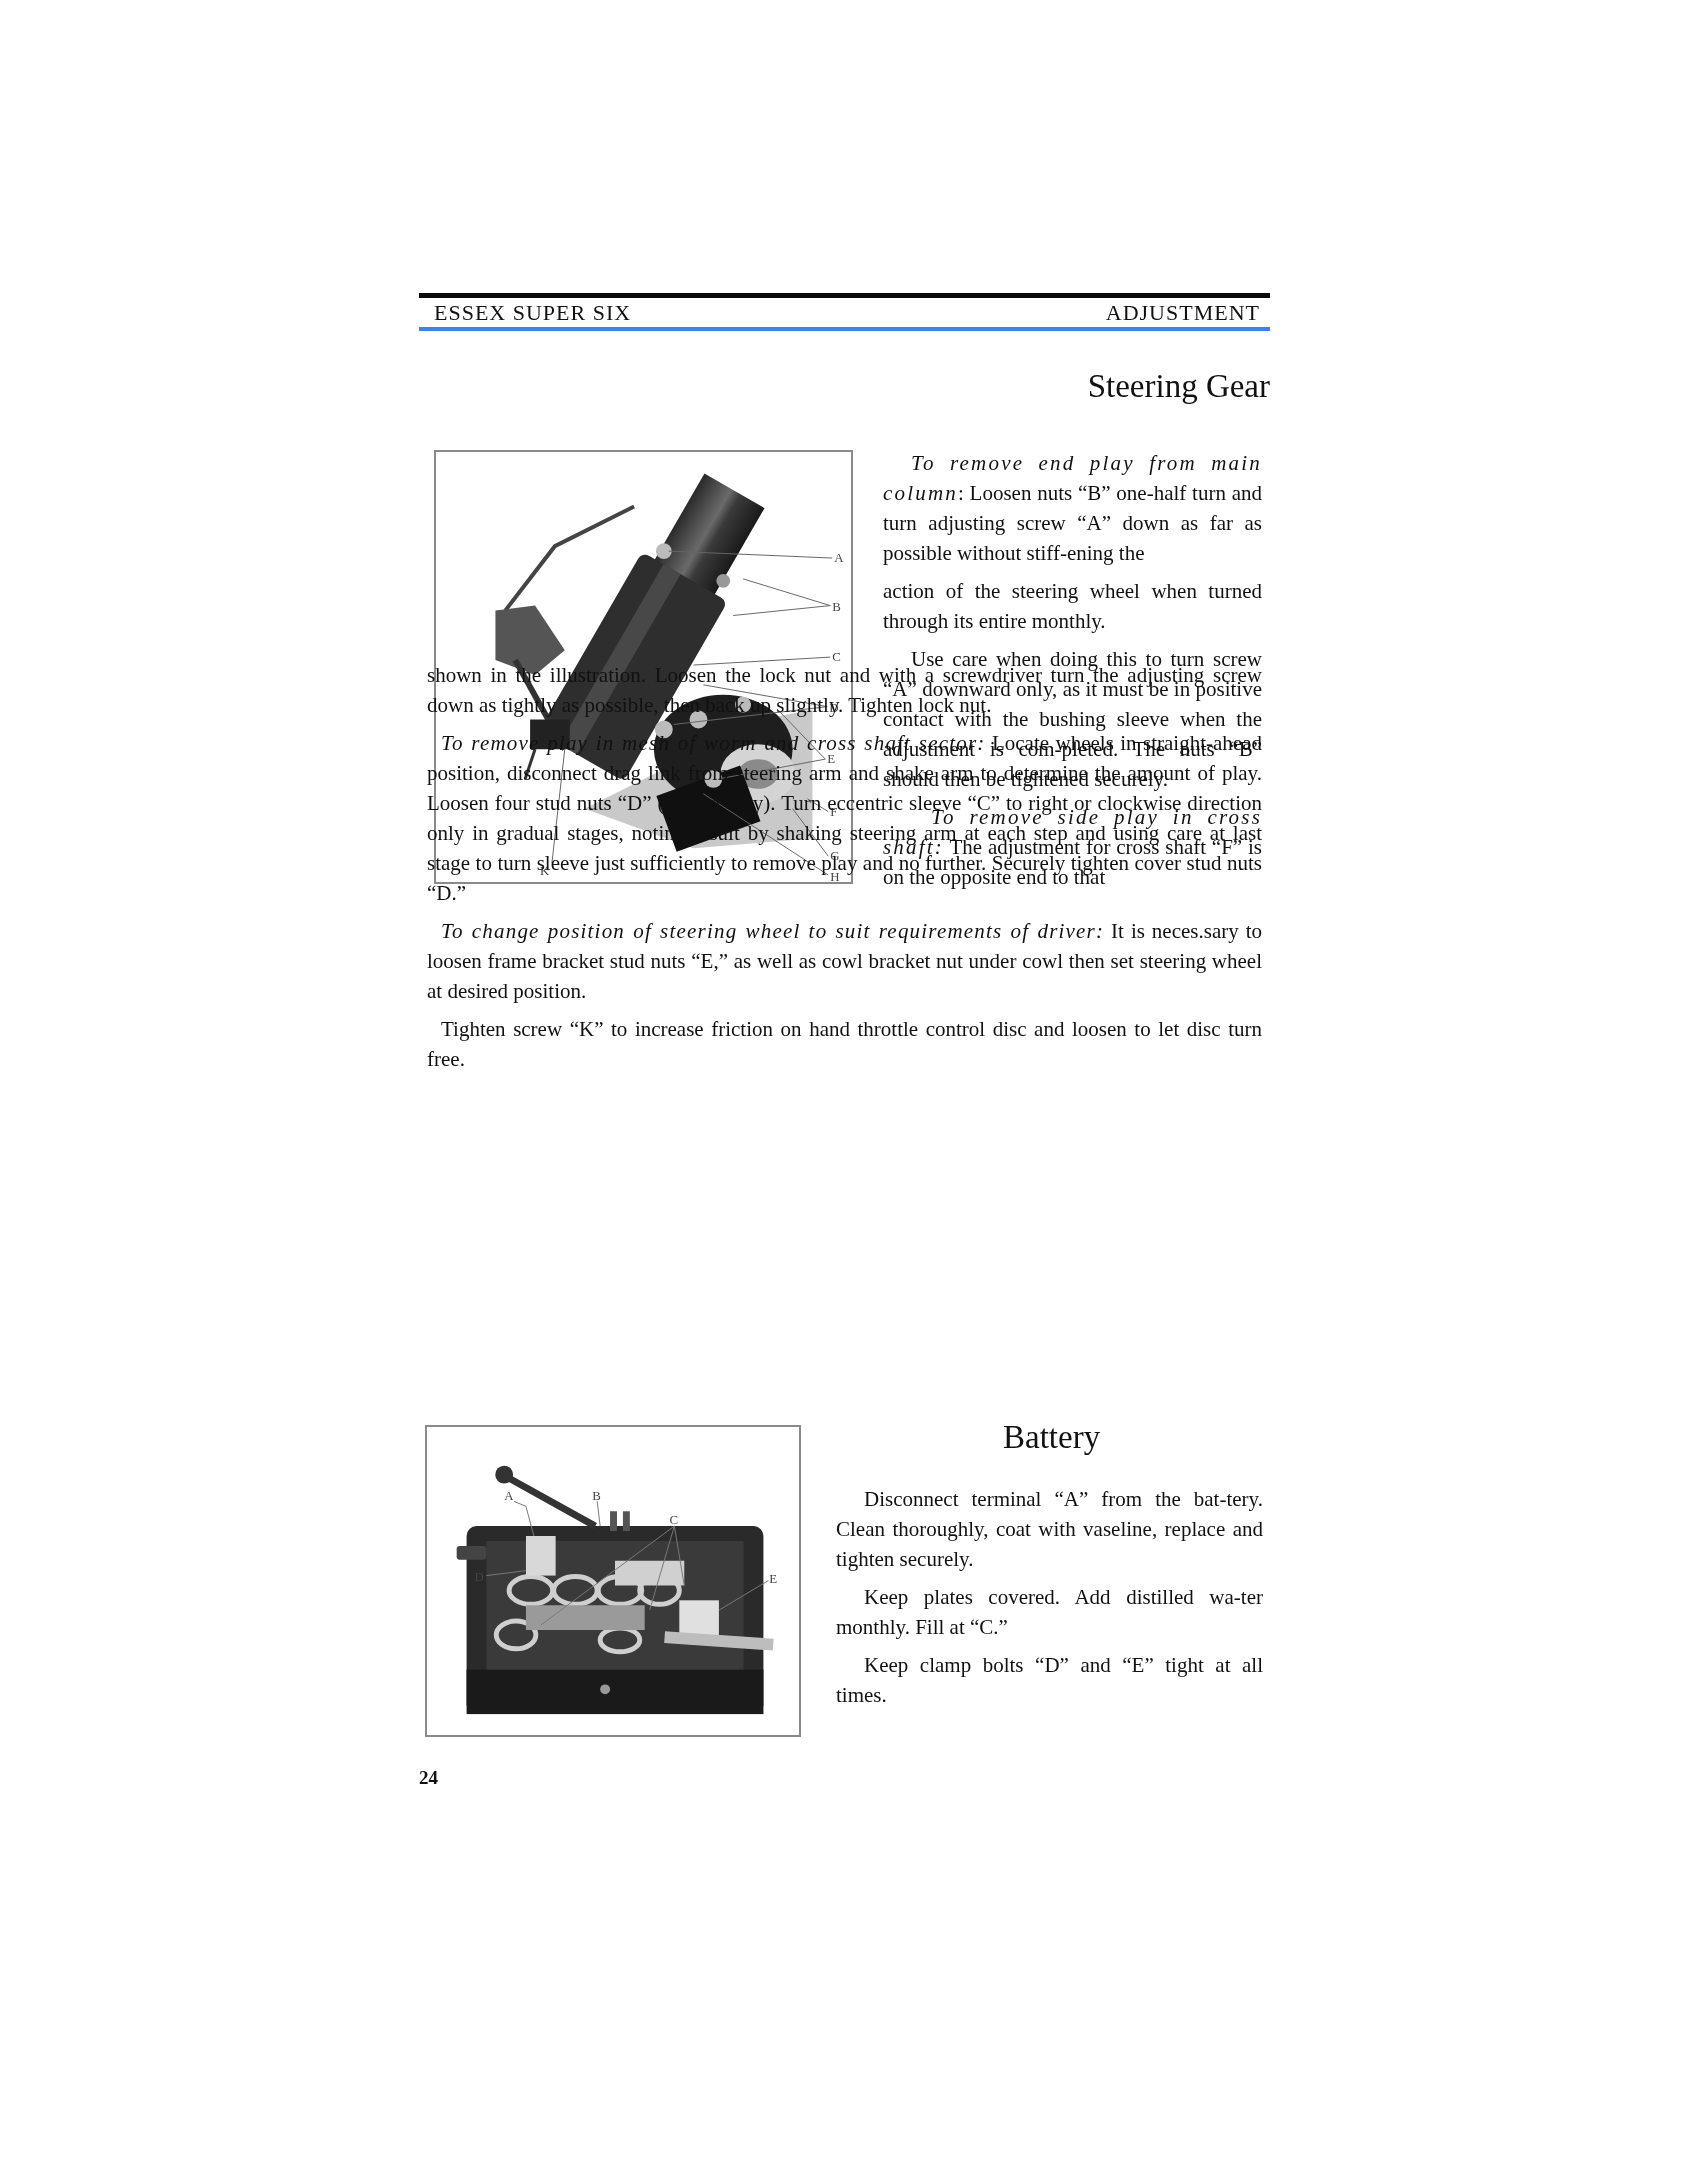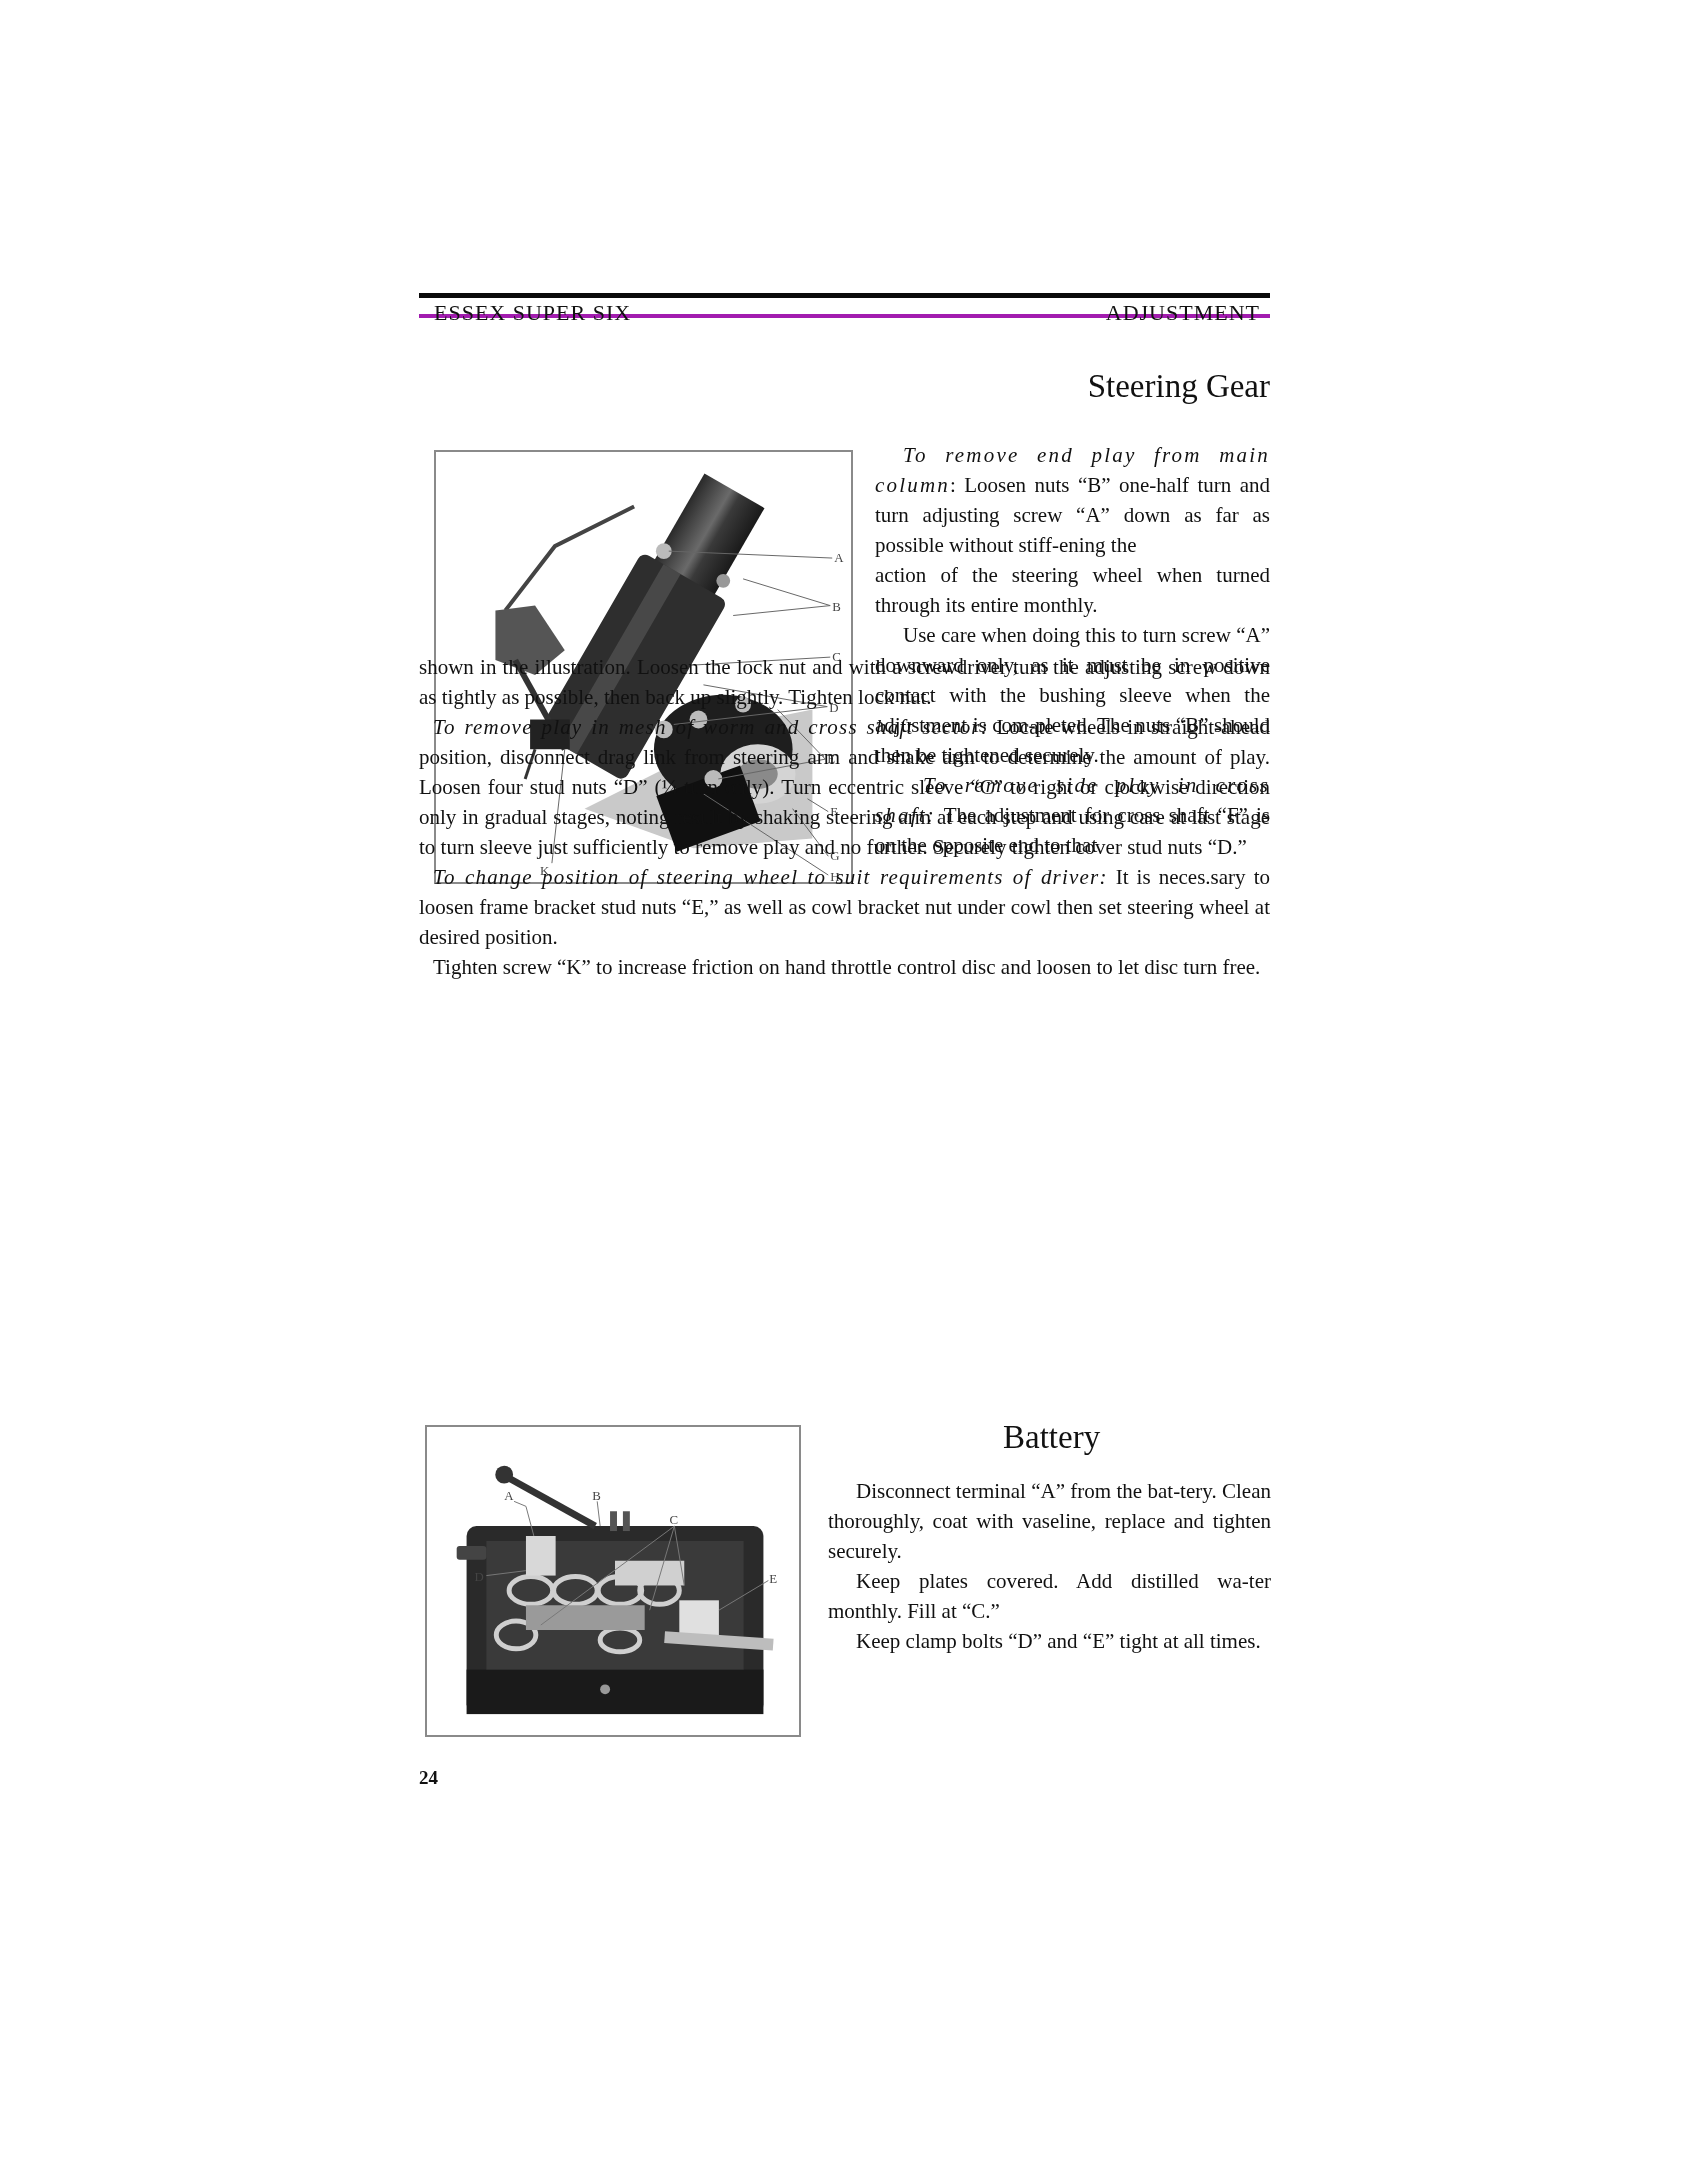--- a/index.html
+++ b/index.html
@@ -20,9 +20,9 @@
     position: absolute;
     left: 0; top: 0;
     width: 851px;
-    height: 25px;
+    height: 38px;
     border-top: 5px solid #0a0a0a;
-    border-bottom: 4px solid #a21caf;
+    border-bottom: 4px solid #3b82f6;
   }
   .running-head .left, .running-head .right {
     position: absolute;

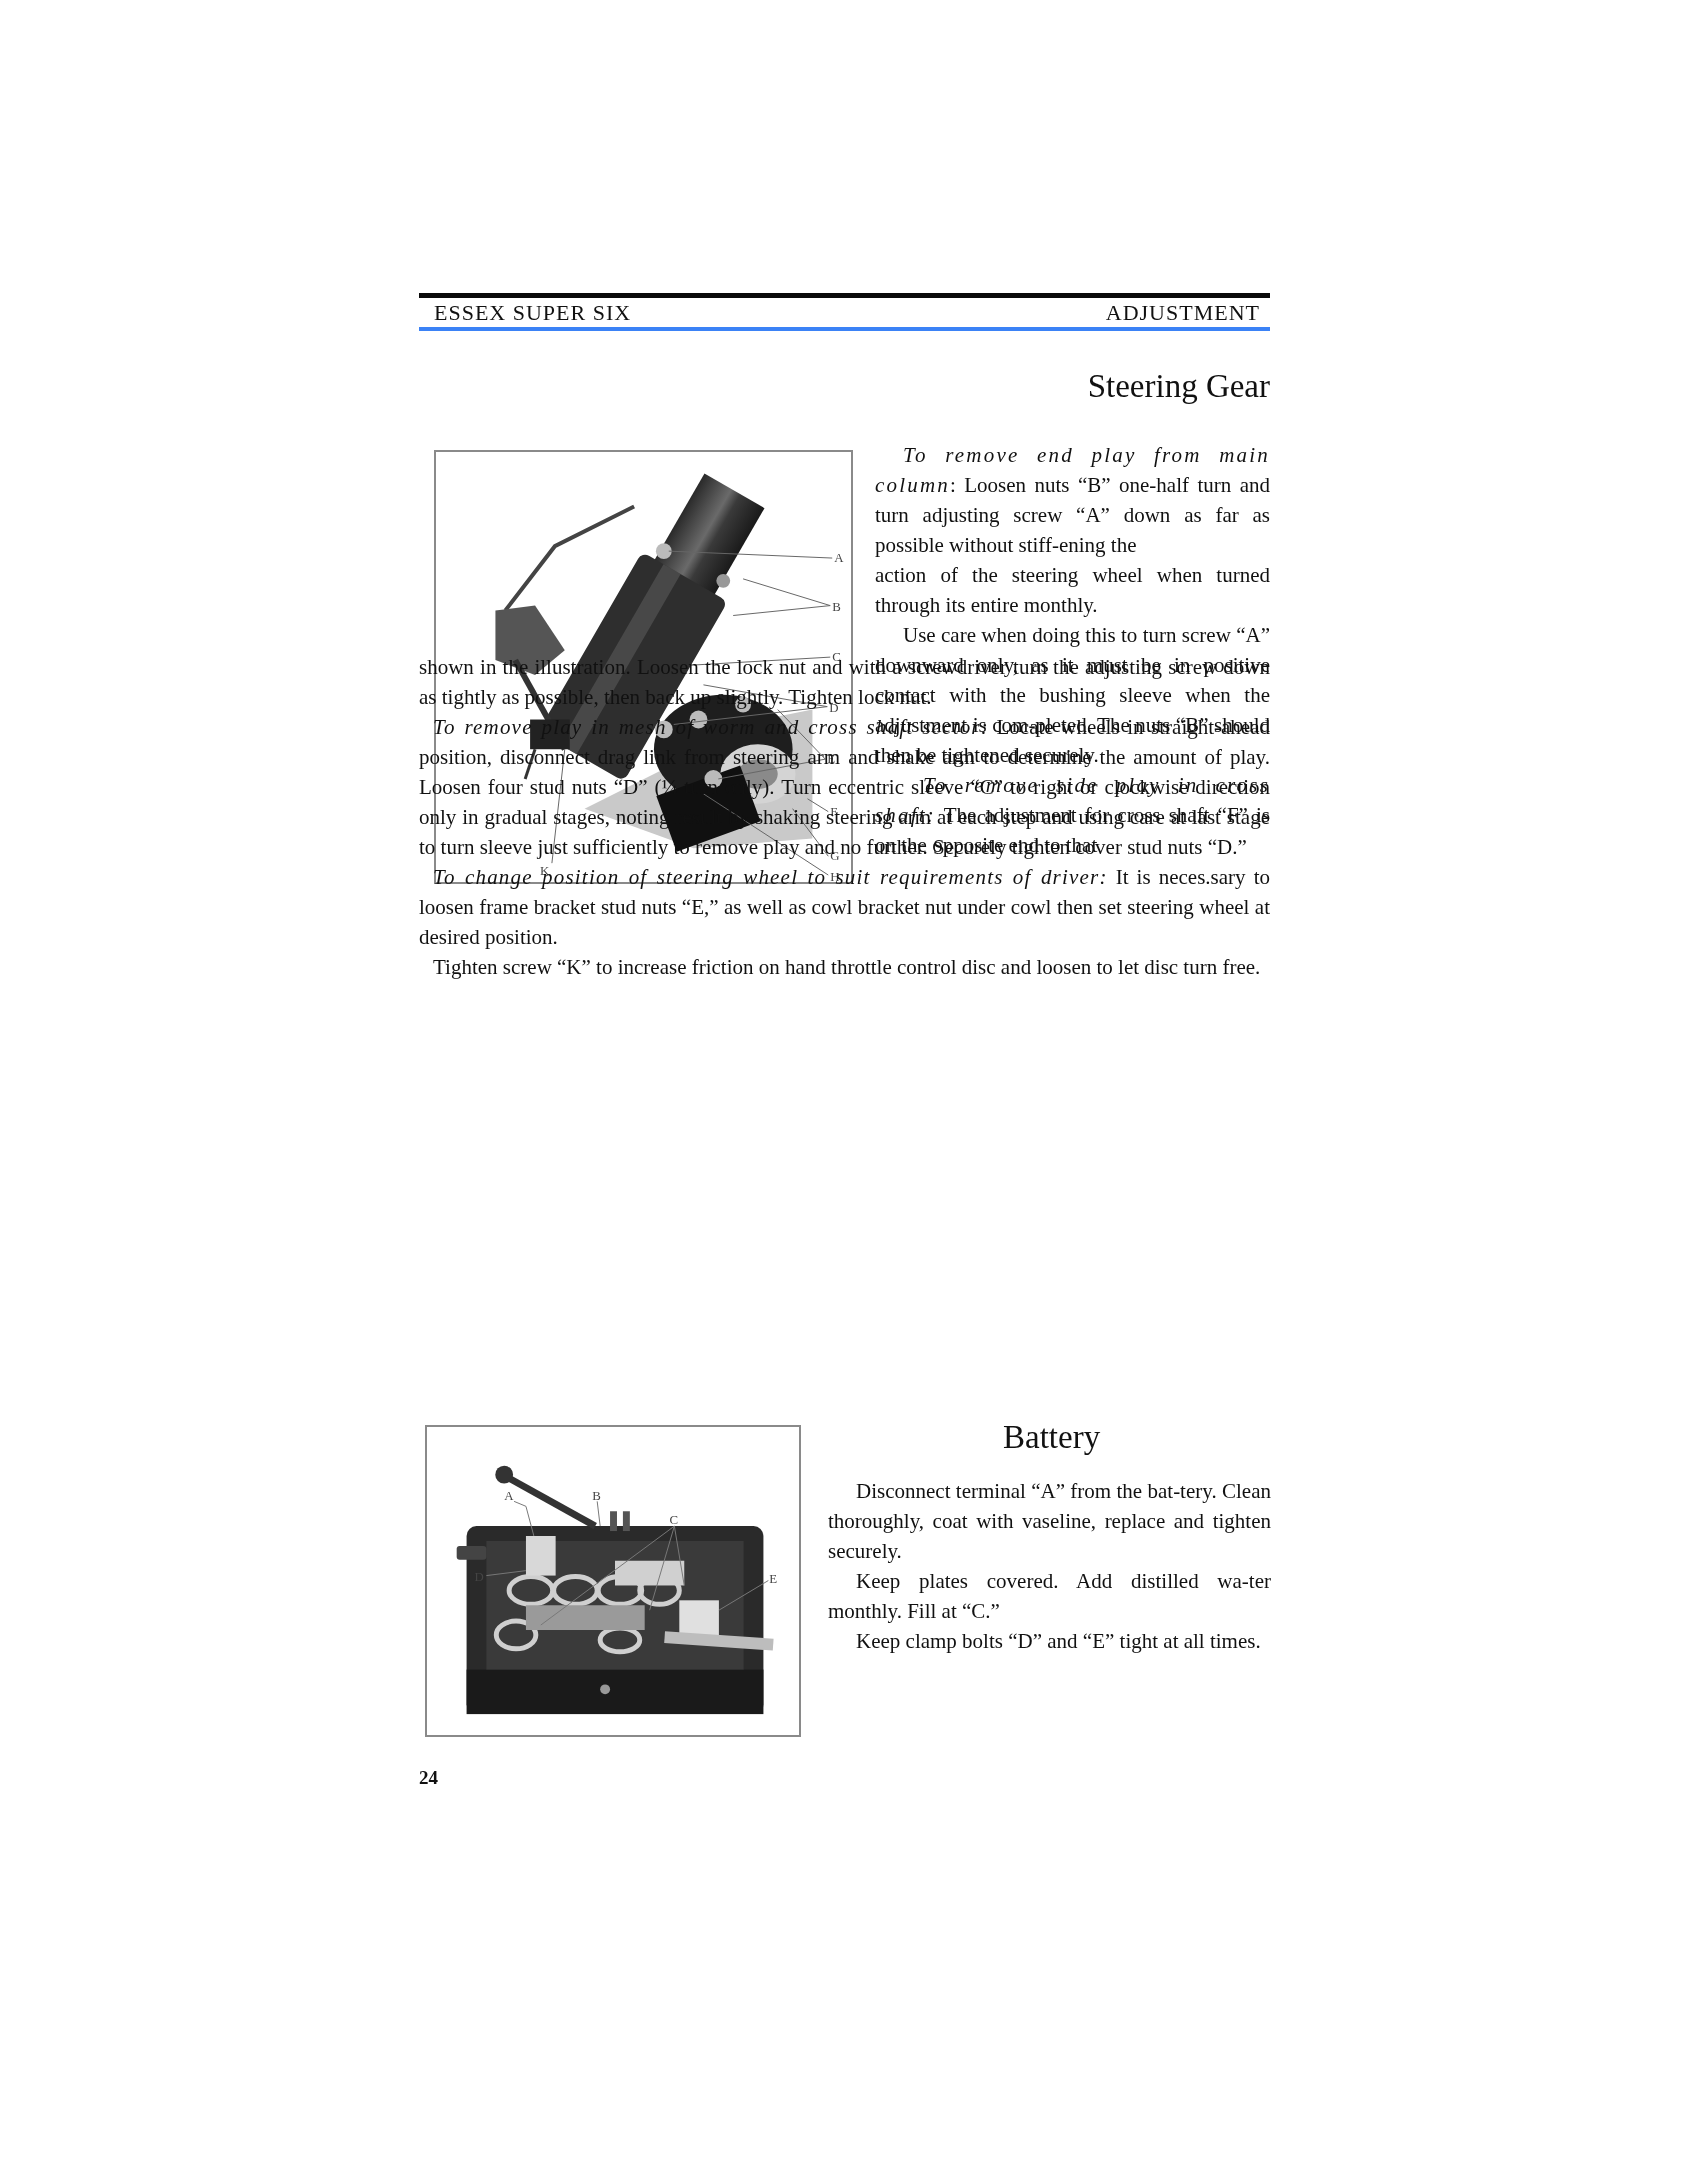--- a/index.html
+++ b/index.html
@@ -61,7 +61,7 @@
     line-height: 30px;
     text-align: justify;
   }
-  .text p { margin: 0; }
+  .text p { margin: 8px; }
   .text .indent { text-indent: 28px; }
   .text em { font-style: italic; letter-spacing: 1.2px; }
   .narrow-it em { letter-spacing: 2.2px; }

